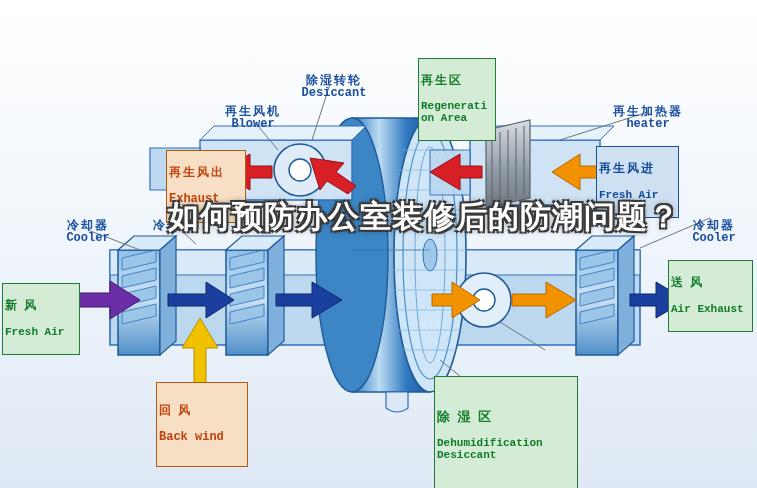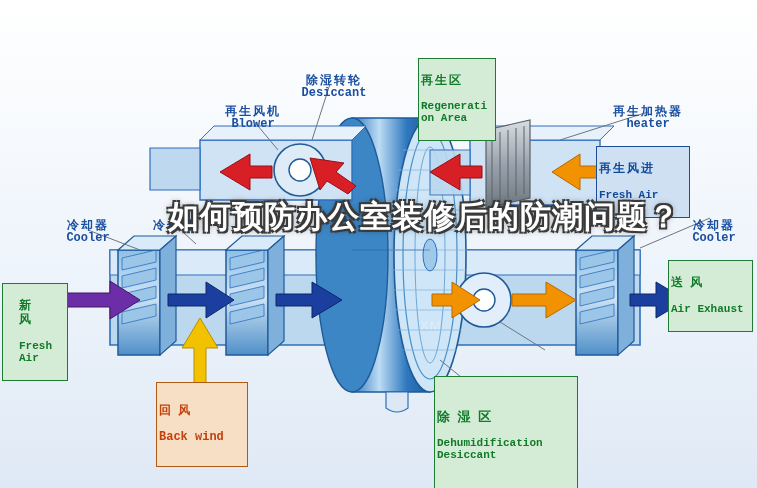--- a/index.html
+++ b/index.html
@@ -291,6 +291,10 @@
     <span class="en">Blower</span>
   </div>
 
+  <div class="lbl box-orange" style="left:166px; top:150px; width:80px; padding:2px 2px; font-size:12px;">
+    <span class="cn">再生风出</span>
+    <span class="en">Exhaust</span>
+  </div>
 
   <div class="lbl box-blue" style="left:596px; top:146px; width:94px; padding:2px 2px; font-size:12px;">
     <span class="cn">再生风进</span>

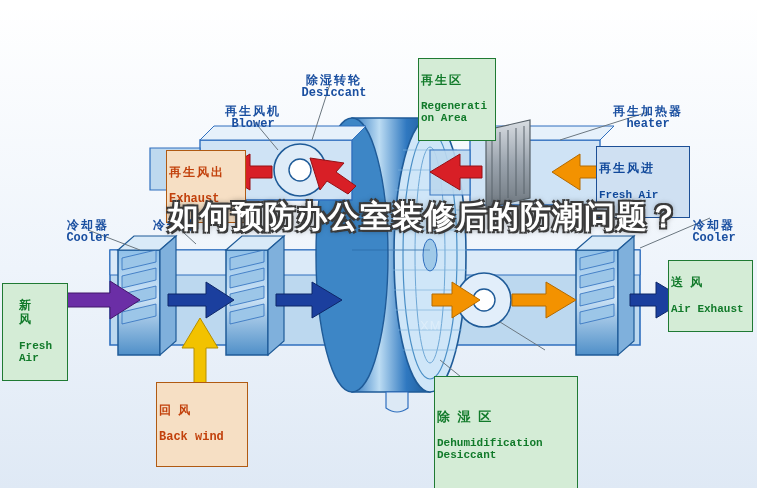--- a/index.html
+++ b/index.html
@@ -296,7 +296,7 @@
     <span class="en">Exhaust</span>
   </div>
 
-  <div class="lbl box-blue" style="left:596px; top:146px; width:94px; padding:2px 2px; font-size:12px;">
+  <div class="lbl box-blue" style="left:596px; top:146px; width:83px; padding:2px 2px; font-size:12px;">
     <span class="cn">再生风进</span>
     <span class="en" style="font-size:11px;">Fresh Air</span>
   </div>

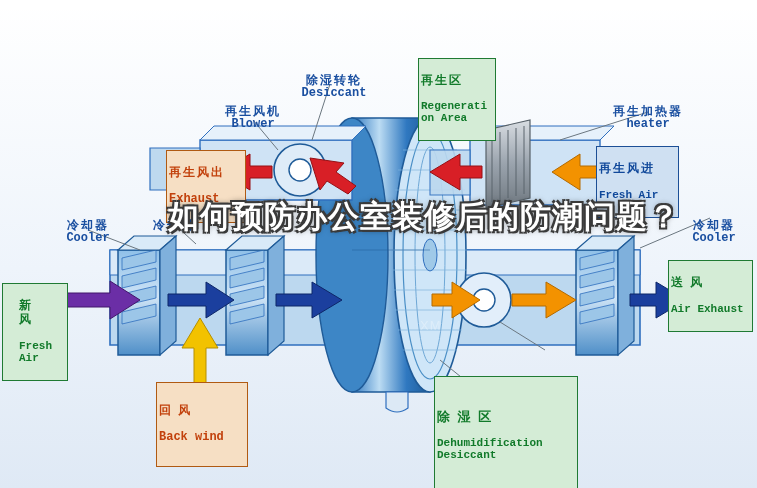--- a/index.html
+++ b/index.html
@@ -315,7 +315,7 @@
     <span class="en">Cooler</span>
   </div>
 
-  <div class="lbl box-green" style="left:2px; top:283px; width:66px; padding:2px 16px; font-size:12px;">
+  <div class="lbl box-green" style="left:2px; top:283px; width:78px; padding:2px 2px; font-size:12px;">
     <span class="cn">新  风</span>
     <span class="en" style="font-size:11px;">Fresh Air</span>
   </div>

